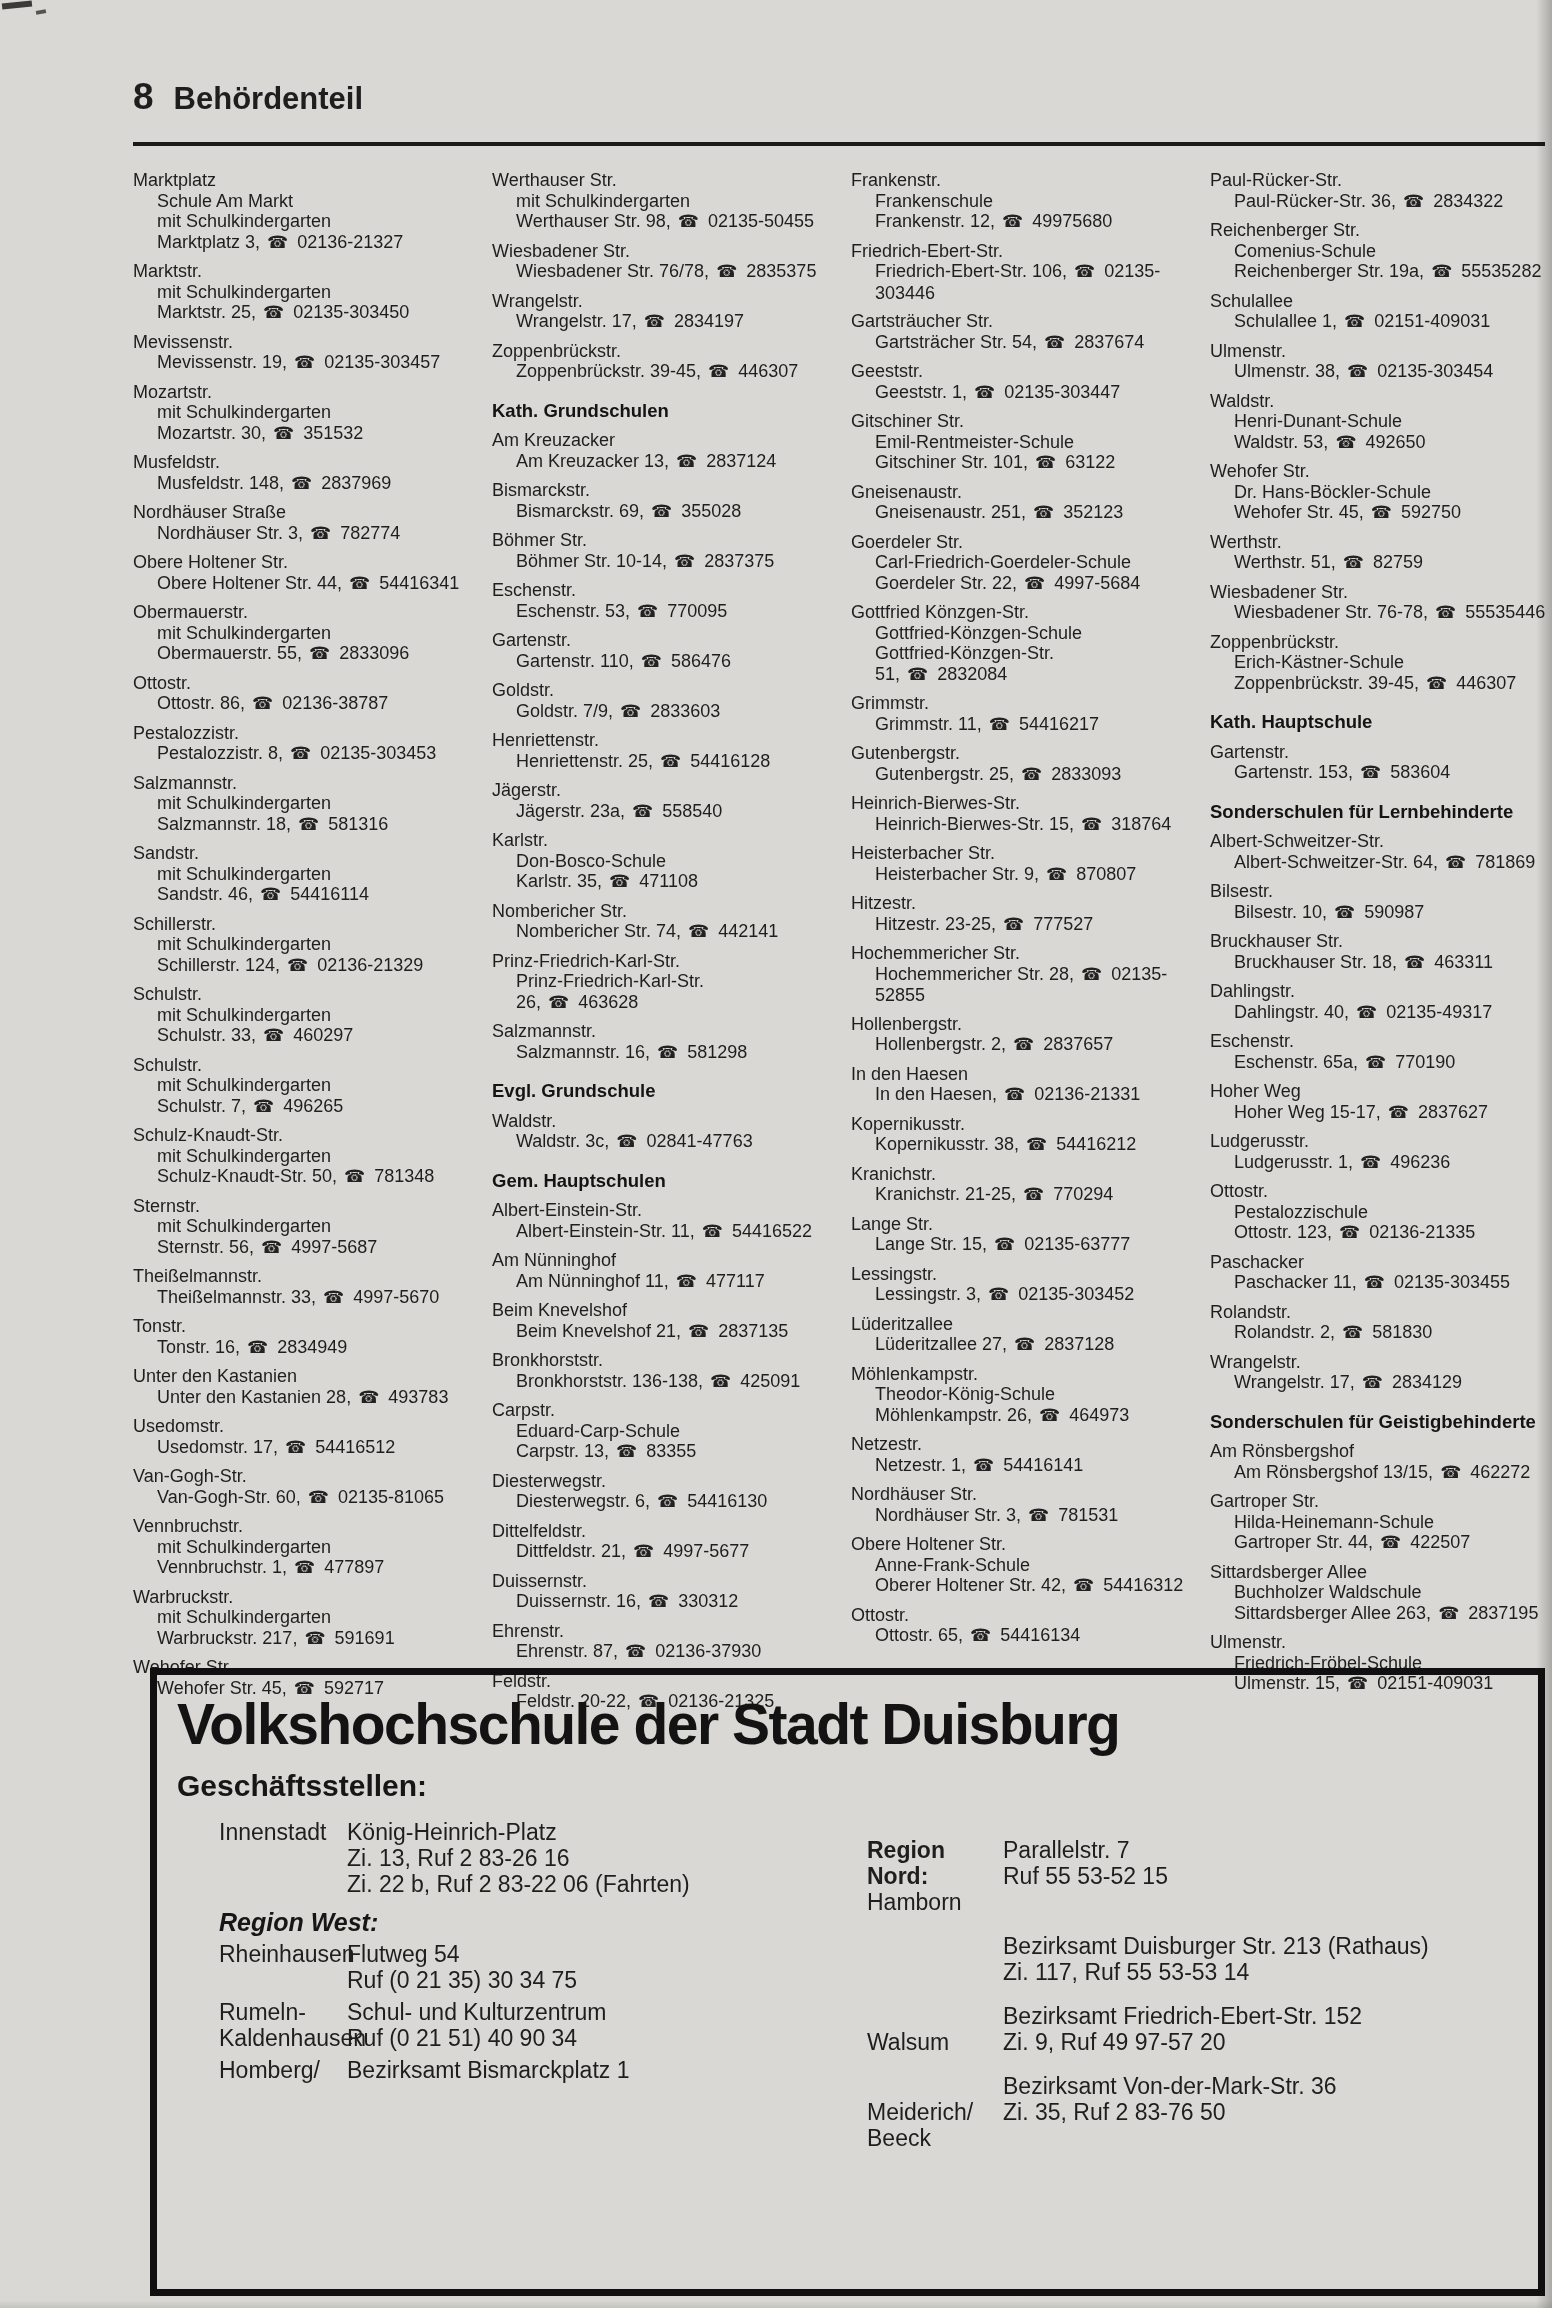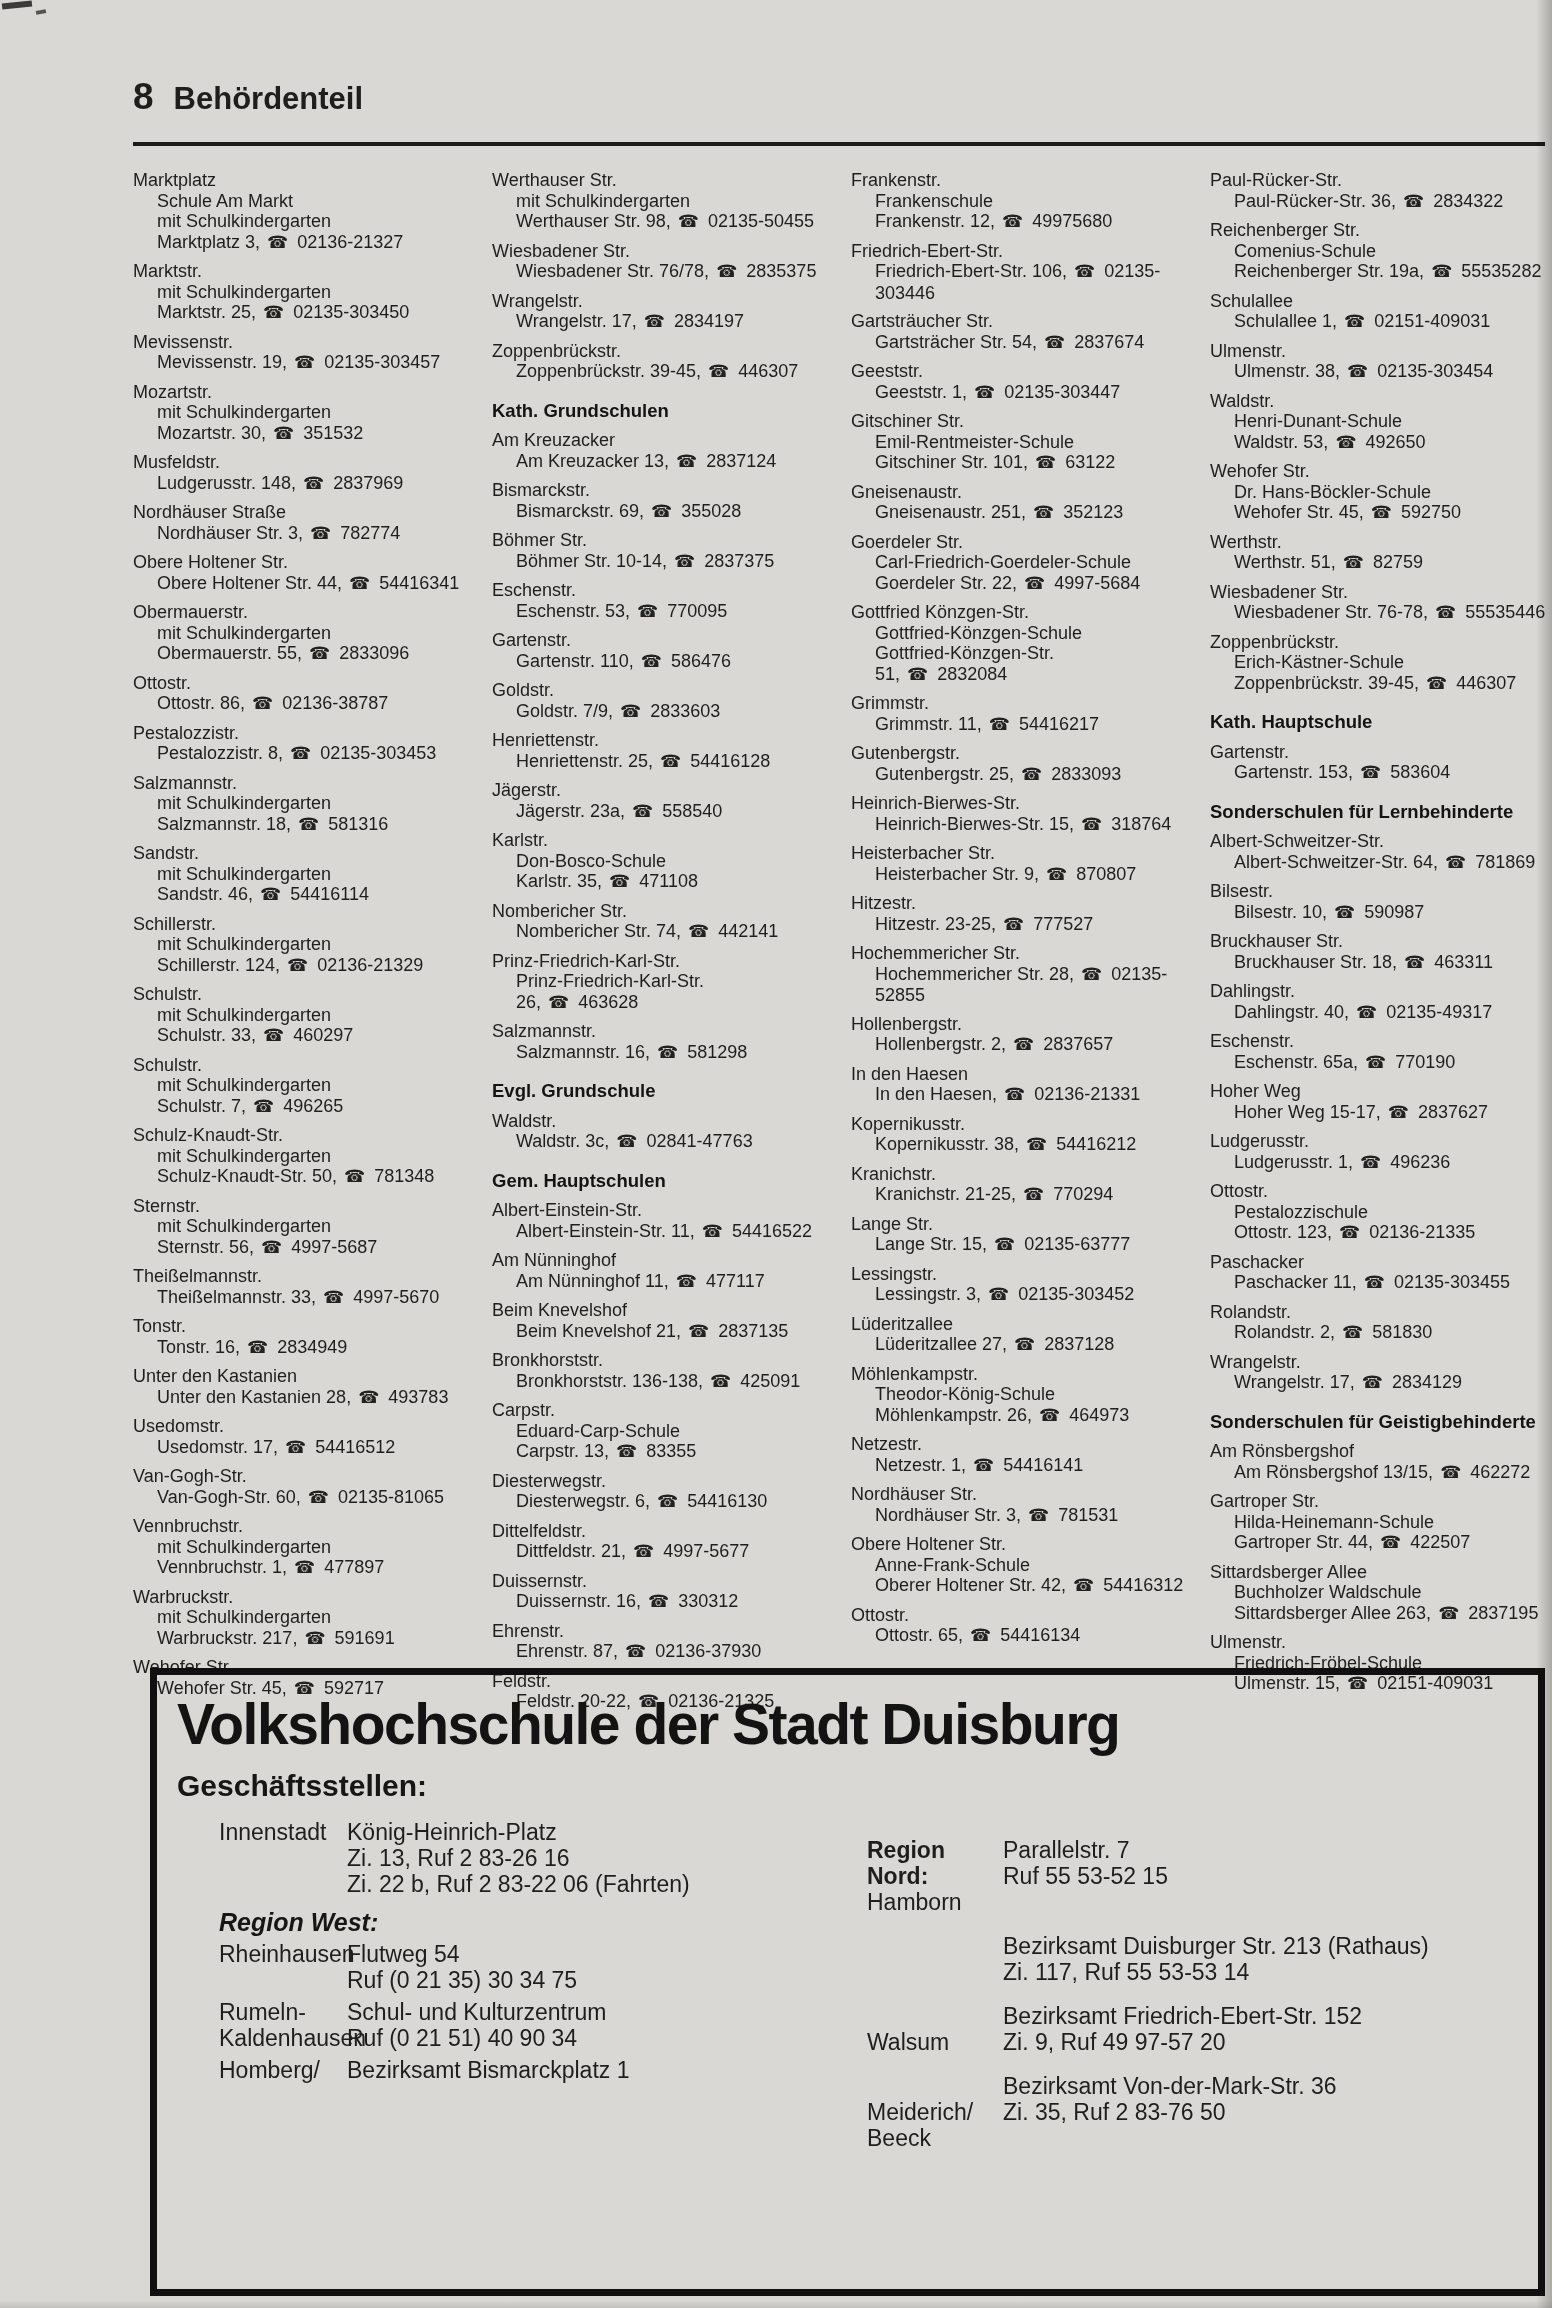--- a/index.html
+++ b/index.html
@@ -85,7 +85,7 @@
         </div>
         <div class="entry">
           <div class="e-t">Musfeldstr.</div>
-          <div class="e-a"><span>Ludgerusstr. 148,</span><span class="ph">☎</span><span>2837969</span></div>
+          <div class="e-a"><span>Musfeldstr. 148,</span><span class="ph">☎</span><span>2837969</span></div>
         </div>
         <div class="entry">
           <div class="e-t">Nordhäuser Straße</div>

